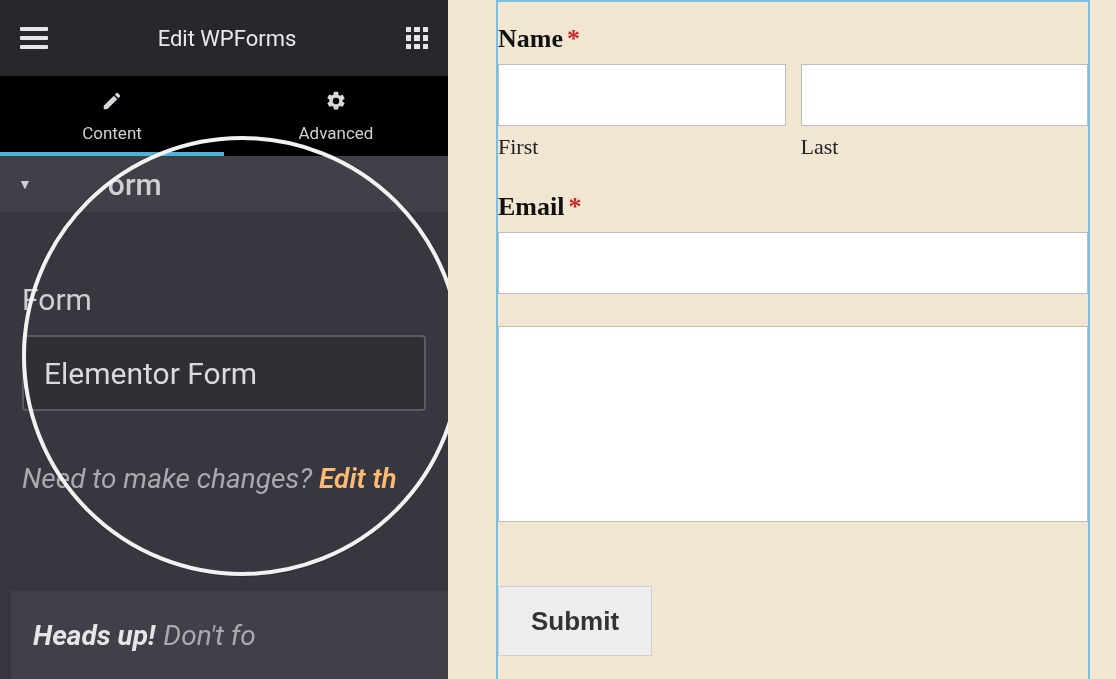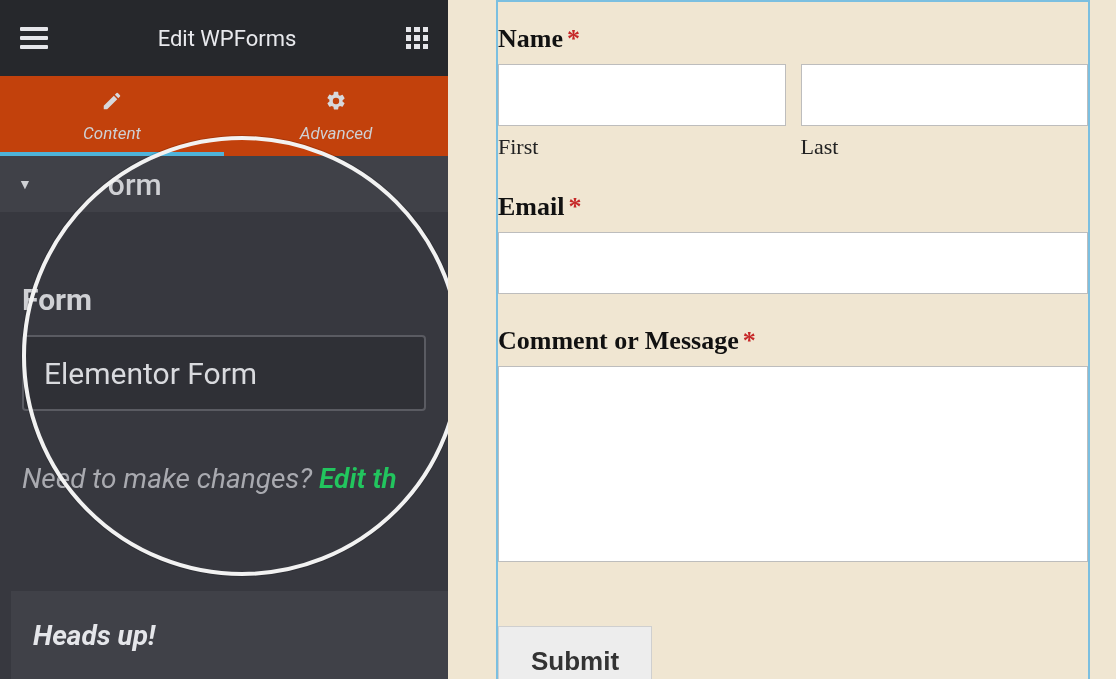--- a/index.html
+++ b/index.html
@@ -34,7 +34,7 @@
   }
   .grid-icon span { background: #e5e6ea; }
 
-  .tabs { display: flex; height: 80px; background: #c2410c; font-style: italic; }
+  .tabs { display: flex; height: 80px; background: #000000; }
   .tab {
     flex: 1;
     display: flex;

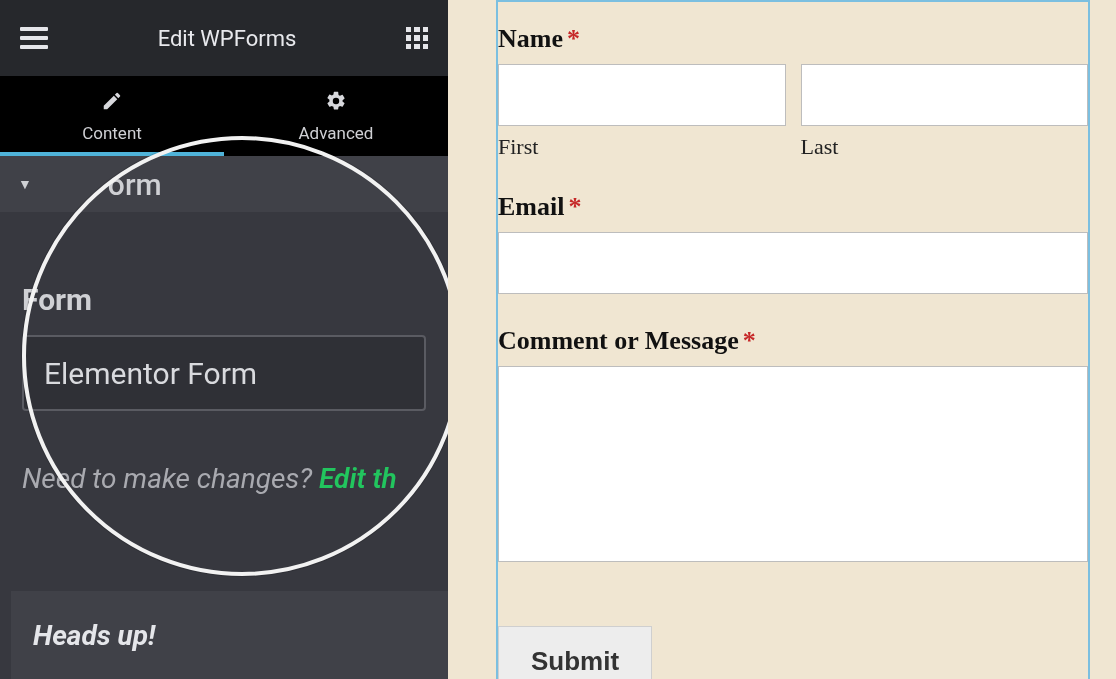--- a/index.html
+++ b/index.html
@@ -81,7 +81,7 @@
   .control-label {
     color: #cfd0d4;
     font-size: 30px;
-    font-weight: 700;
+    font-weight: 400;
     margin-bottom: 18px;
   }
   .select-box {

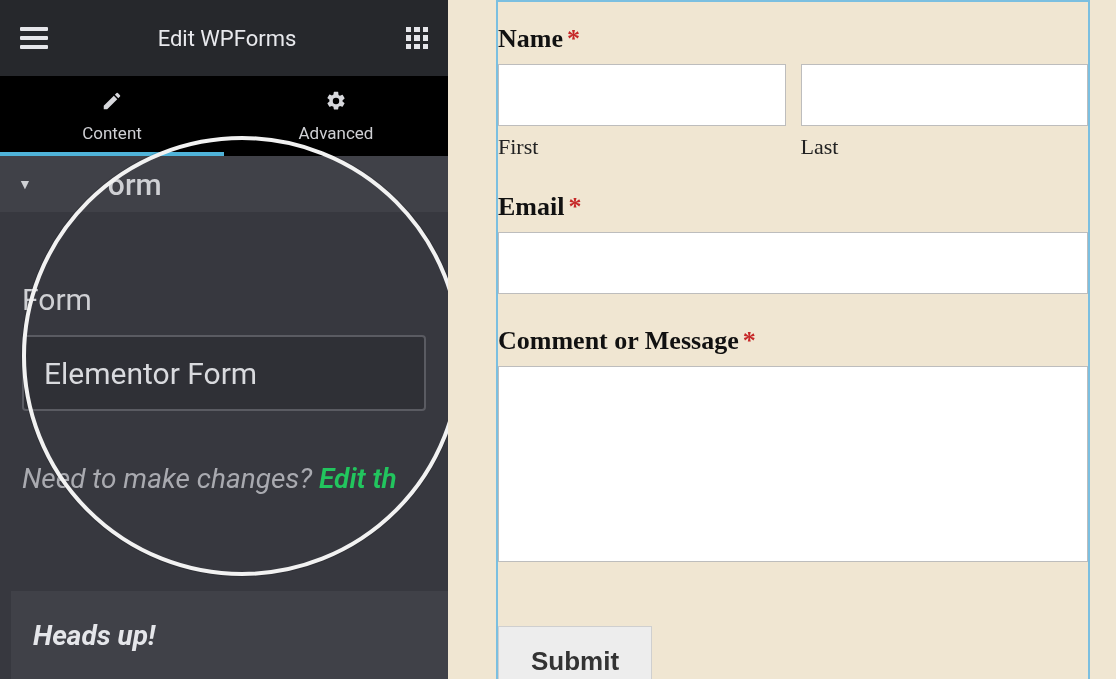--- a/index.html
+++ b/index.html
@@ -298,9 +298,6 @@
     </div>
 
     <div class="field-block">
-      <div class="fld-label">
-        <span>Comment or Message</span><span class="req">*</span>
-      </div>
       <textarea class="textarea" style=""></textarea>
     </div>
 

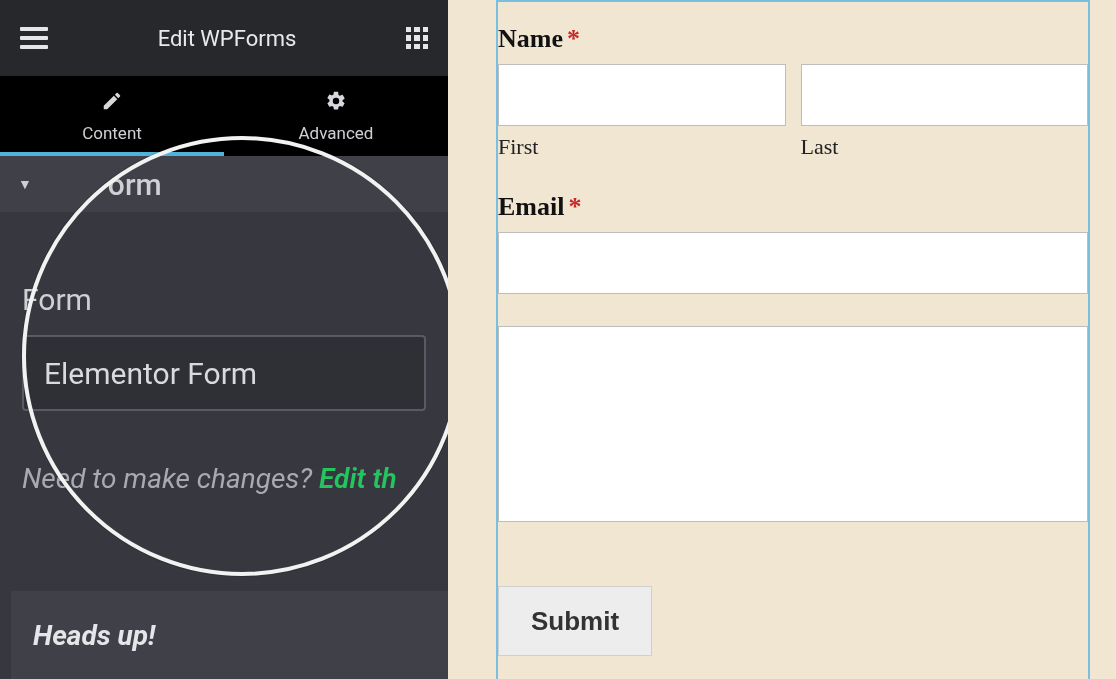--- a/index.html
+++ b/index.html
@@ -103,7 +103,7 @@
     color: #a9aab0;
     line-height: 1.4;
   }
-  .hint a { color: #22c55e; font-weight: 600; font-style: italic; text-decoration: none; }
+  .hint a { color: #fdba74; font-weight: 600; font-style: italic; text-decoration: none; }
 
   .heads-up {
     position: absolute;

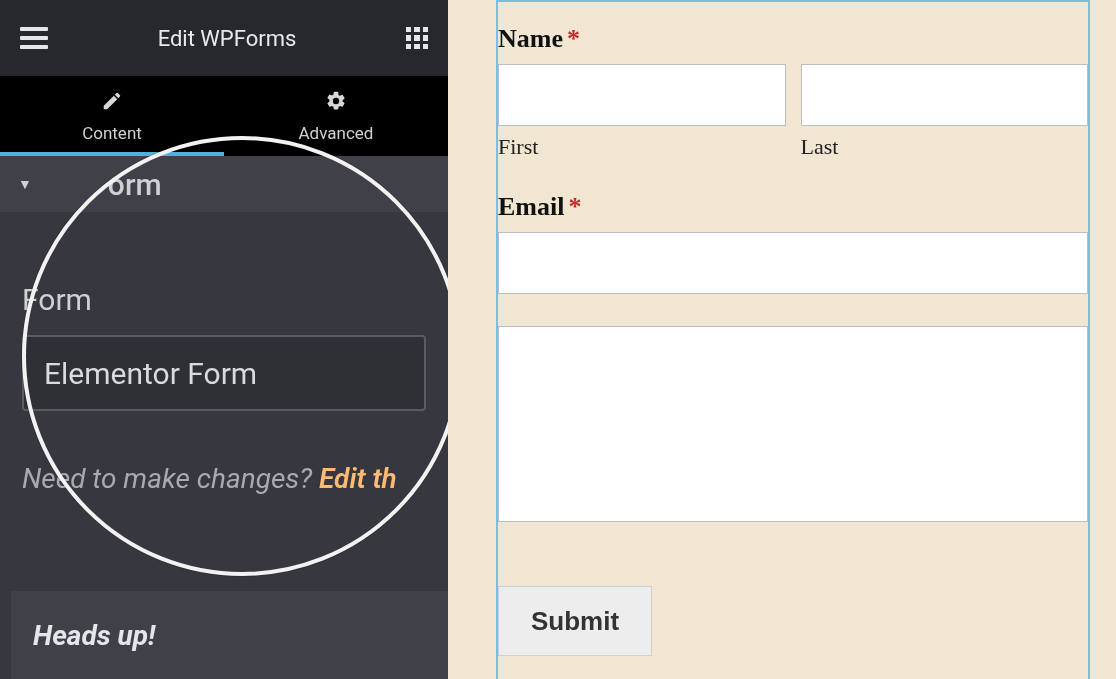--- a/index.html
+++ b/index.html
@@ -266,6 +266,7 @@
 
   <div class="heads-up">
     <b>Heads up!</b>
+    <span>Don't fo</span>
   </div>
 
   <div class="lens"></div>

